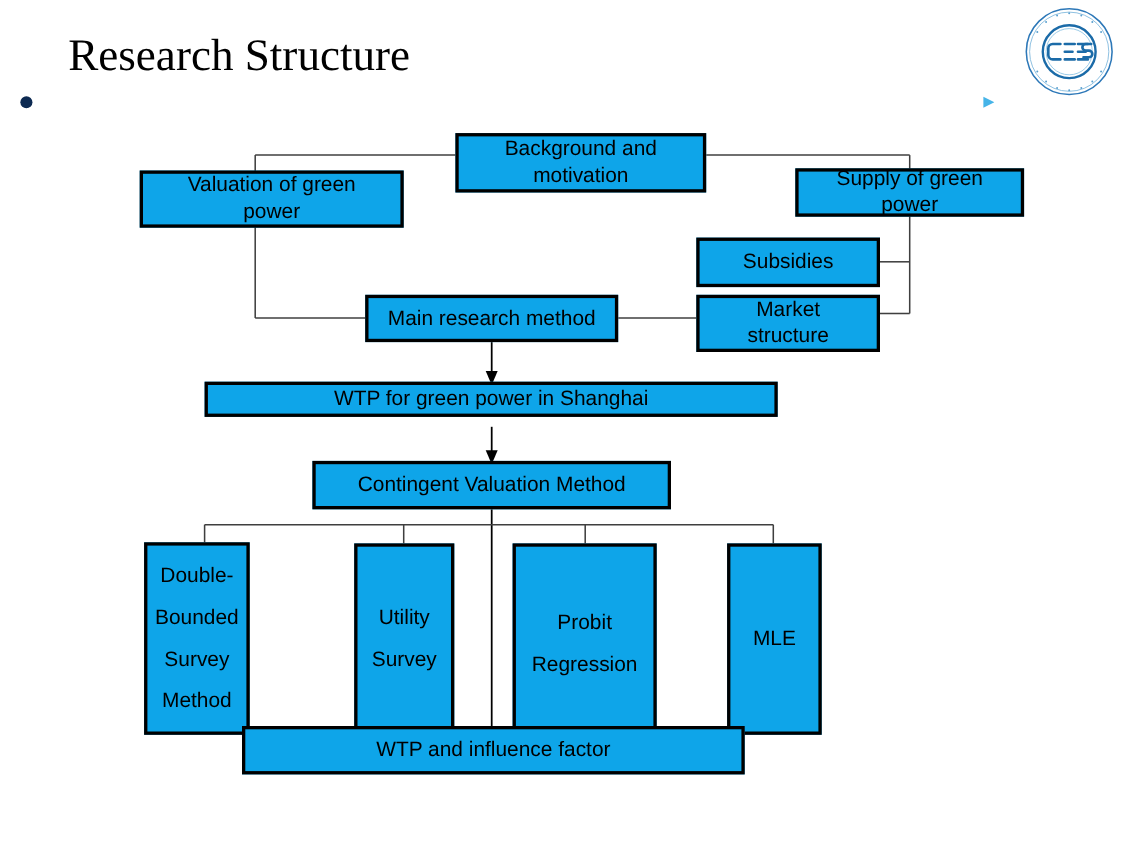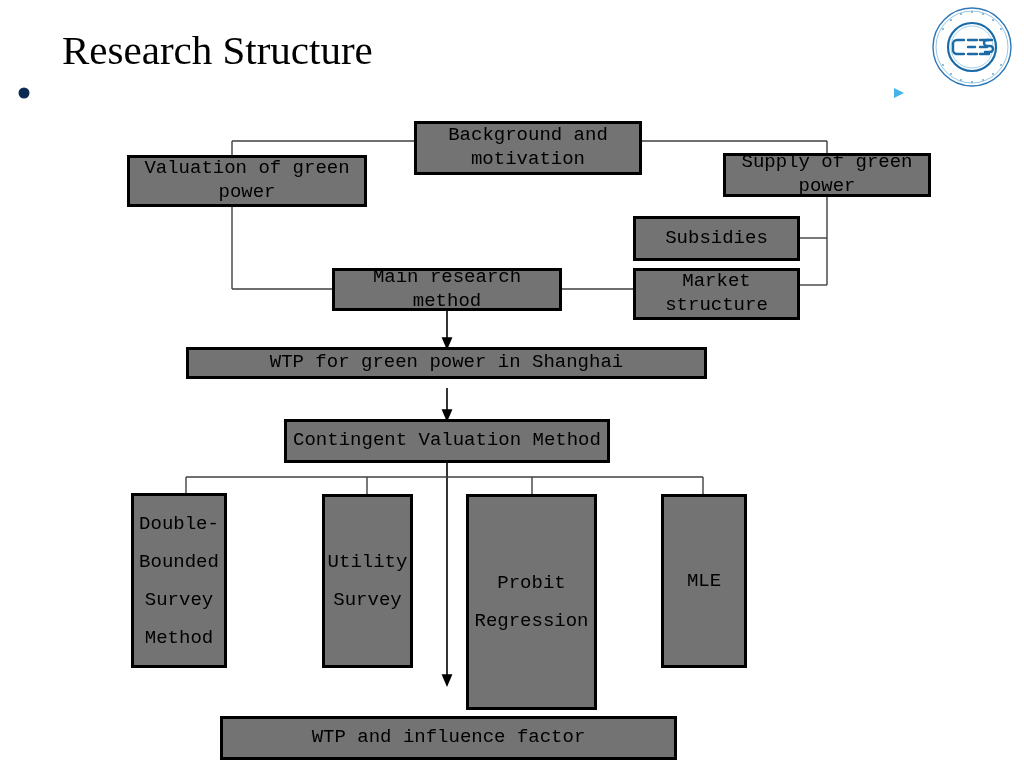--- a/index.html
+++ b/index.html
@@ -69,12 +69,12 @@
     position: absolute;
     box-sizing: border-box;
     border: 3px solid #000000;
-    background: #737373;
+    background: #0ea5e9;
     display: flex;
     align-items: center;
     justify-content: center;
     text-align: center;
-    font-family: Liberation Mono, monospace;
+    font-family: Liberation Sans, sans-serif;
     font-size: 19px;
     line-height: 1.25;
     color: #000000;

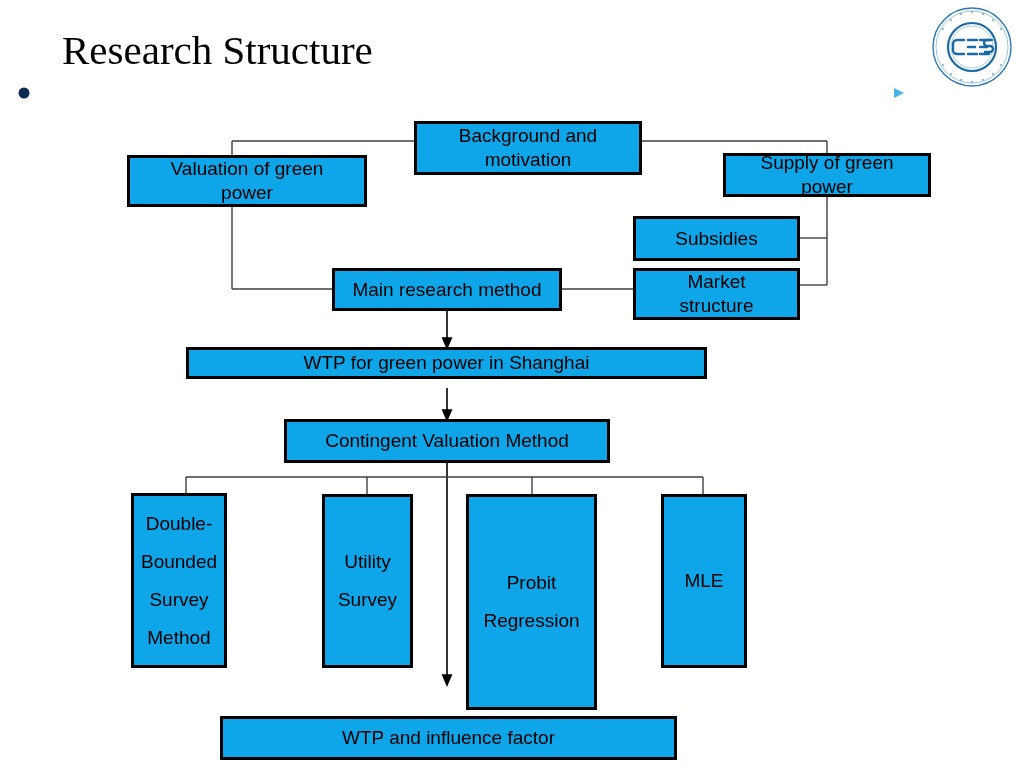--- a/index.html
+++ b/index.html
@@ -96,7 +96,7 @@
   #node-cvm            { left:284px; top:419px; width:326px; height:44px; }
   #node-double-bounded { left:131px; top:493px; width:96px; height:175px; }
   #node-utility        { left:322px; top:494px; width:91px;  height:174px; }
-  #node-probit         { left:466px; top:494px; width:131px; height:216px; }
+  #node-probit         { left:466px; top:494px; width:131px; height:184px; }
   #node-mle            { left:661px; top:494px; width:86px;  height:174px; }
   #node-wtp-influence  { left:220px; top:716px; width:457px; height:44px;text-align:center; }
 </style>

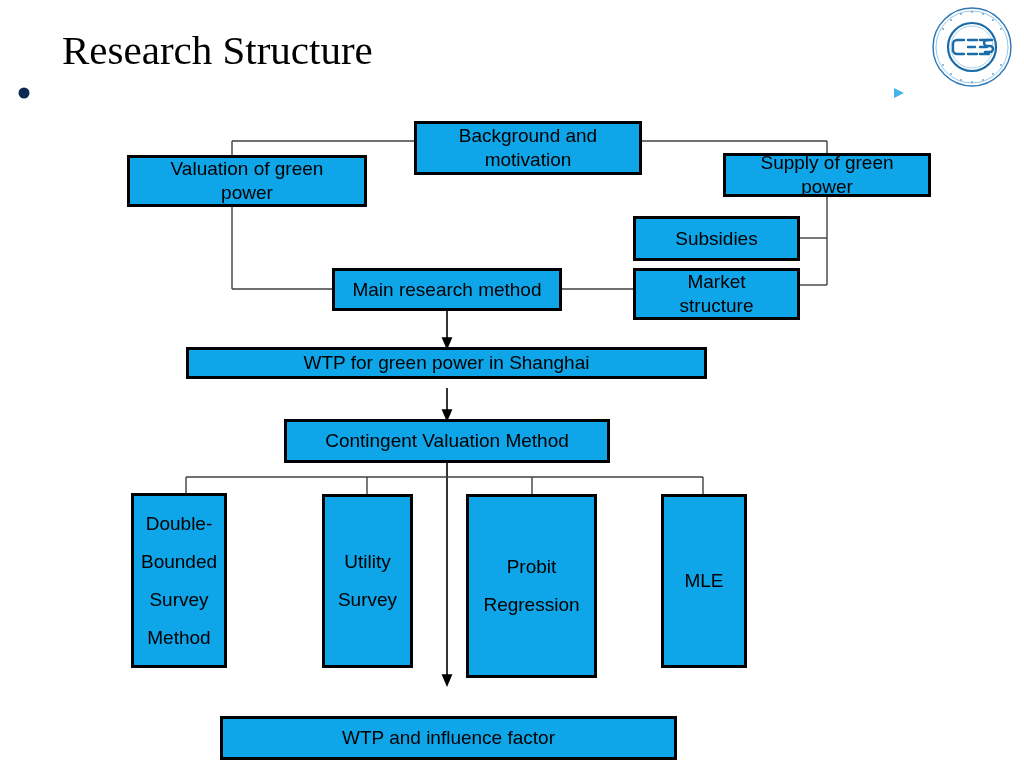--- a/index.html
+++ b/index.html
@@ -98,7 +98,7 @@
   #node-utility        { left:322px; top:494px; width:91px;  height:174px; }
   #node-probit         { left:466px; top:494px; width:131px; height:184px; }
   #node-mle            { left:661px; top:494px; width:86px;  height:174px; }
-  #node-wtp-influence  { left:220px; top:716px; width:457px; height:44px;text-align:center; }
+  #node-wtp-influence  { left:220px; top:660px; width:457px; height:44px;text-align:center; }
 </style>
 </head>
 <body>

